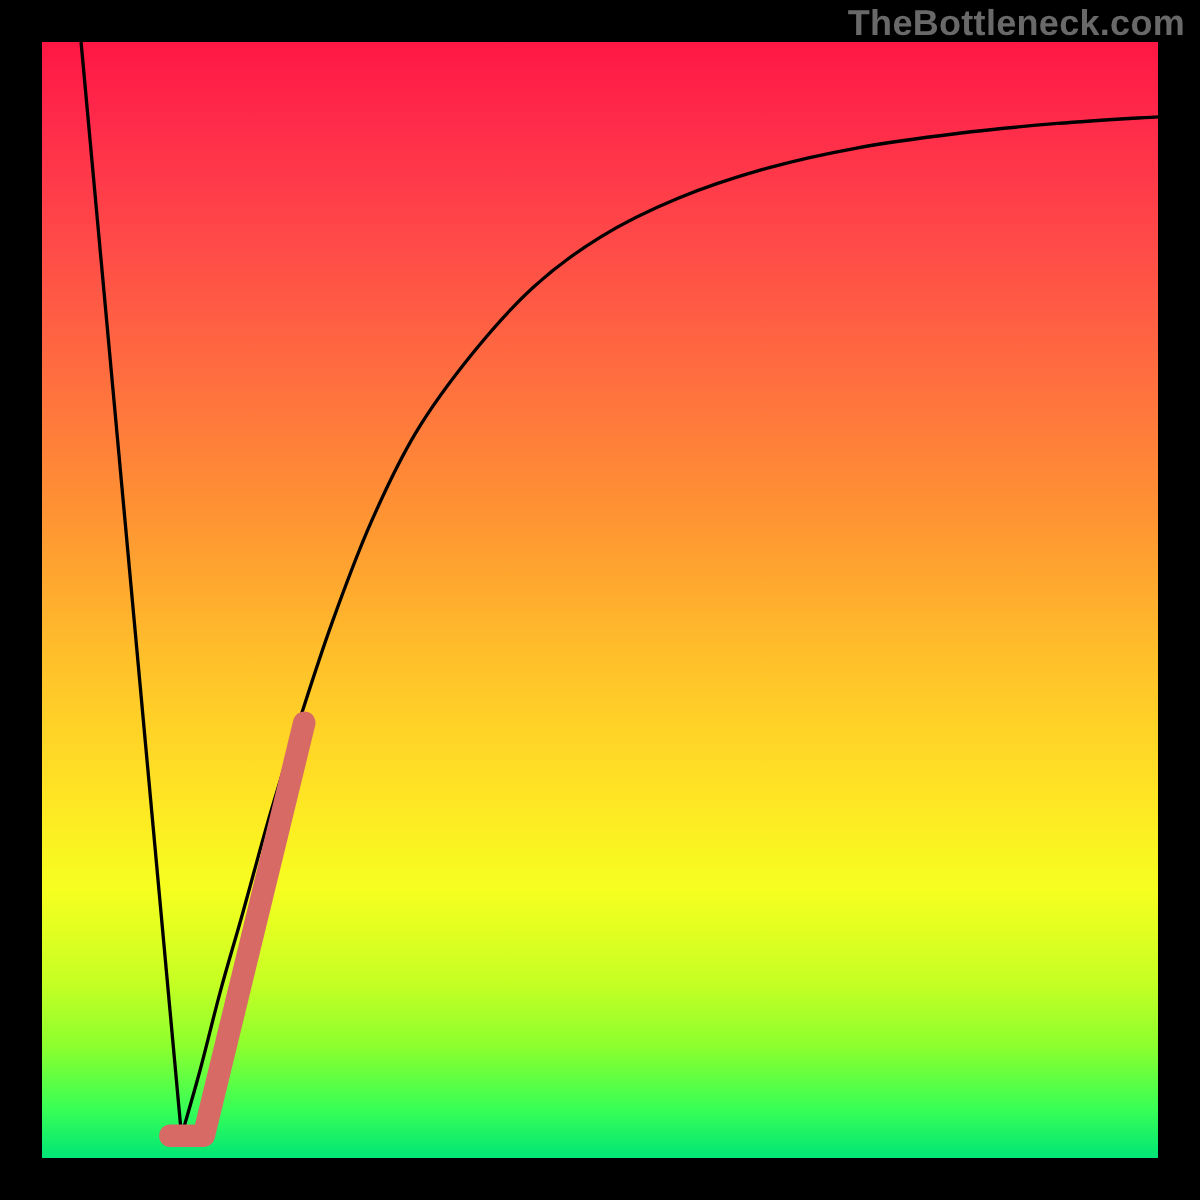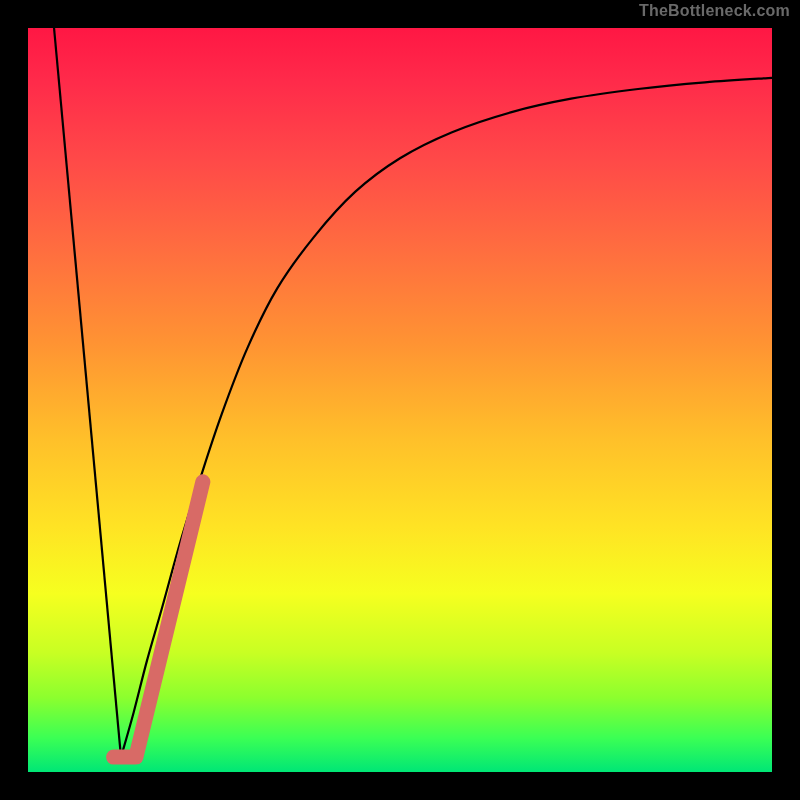--- a/index.html
+++ b/index.html
@@ -26,7 +26,7 @@
     top: 2px;
     right: 10px;
     font-family: Arial, Helvetica, sans-serif;
-    font-size: 16px;
+    font-size: 24px;
     font-weight: 600;
     color: #696969;
     letter-spacing: 0.2px;

